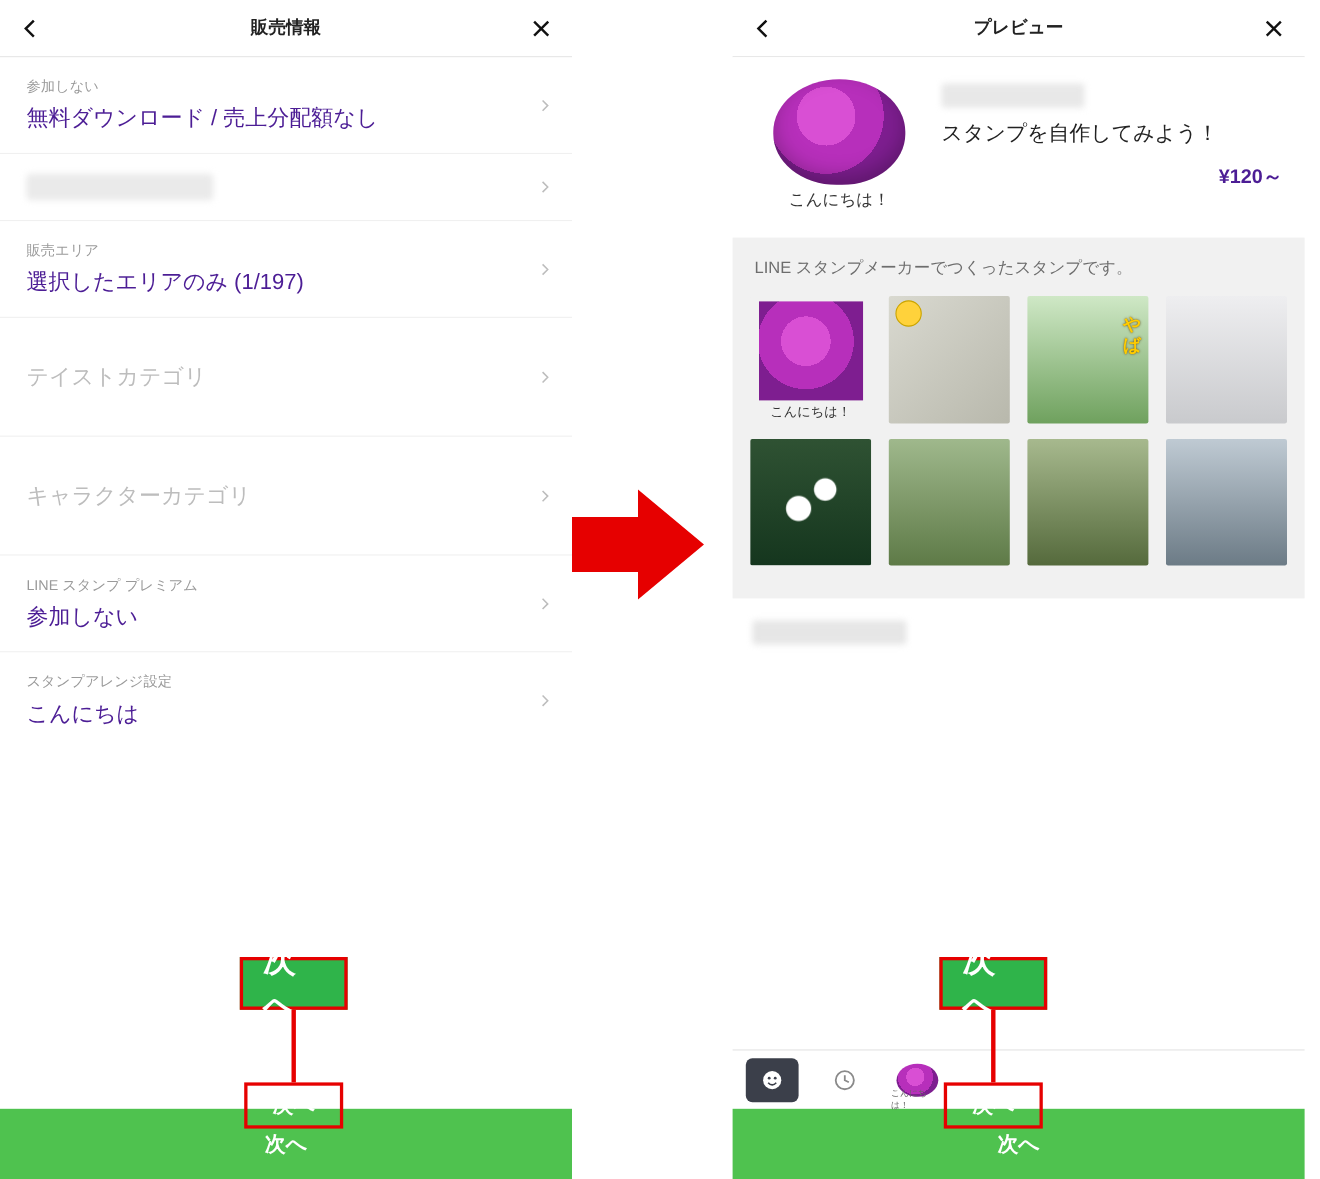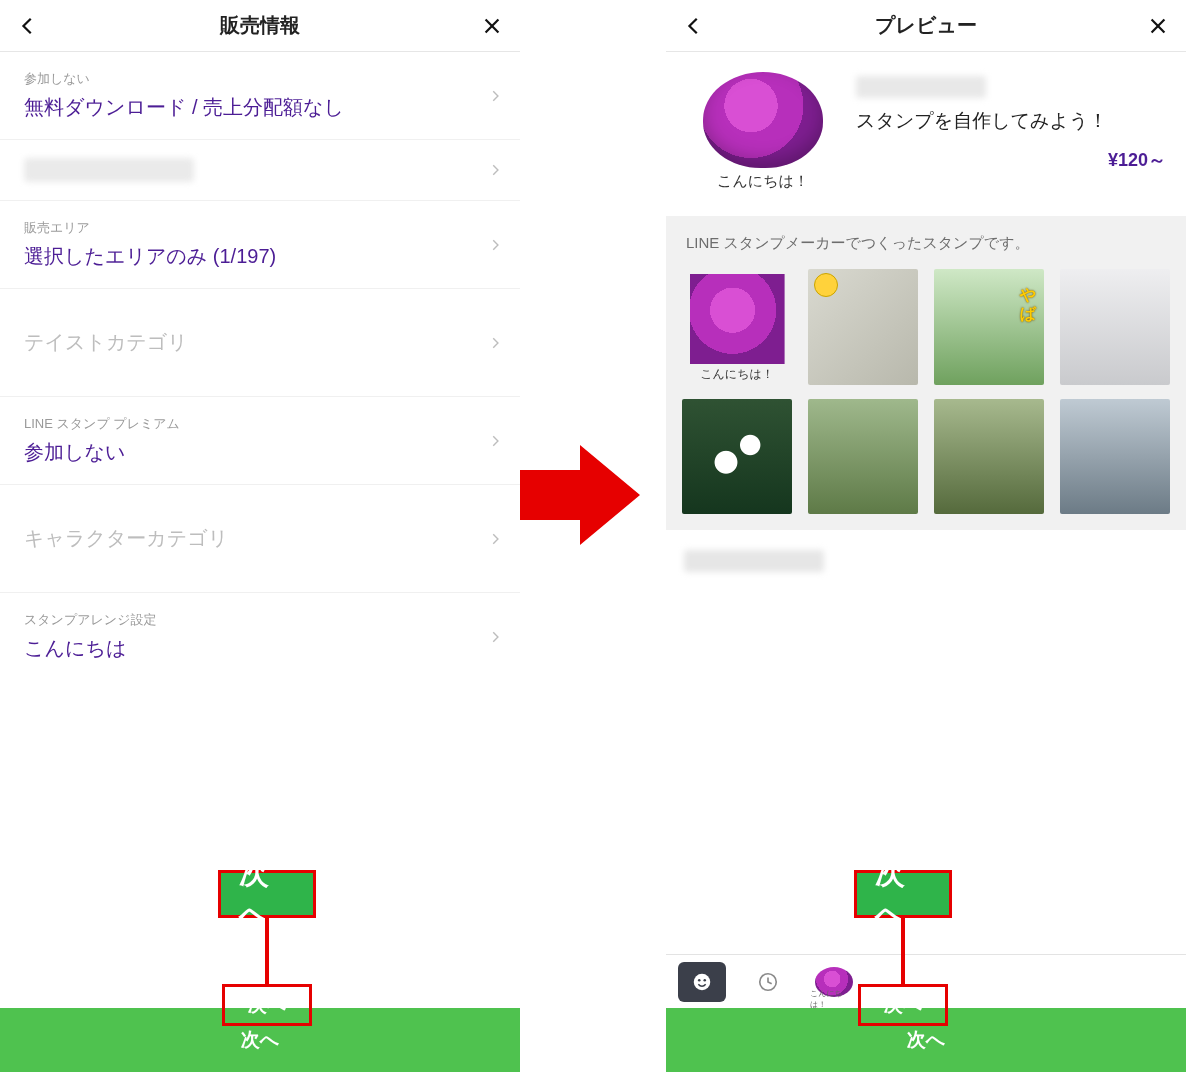--- a/index.html
+++ b/index.html
@@ -36,7 +36,7 @@
   .hdr .title {
     flex: 1;
     text-align: center;
-    font-size: 20px;
+    font-size: 16px;
     font-weight: 600;
     color: #222;
   }

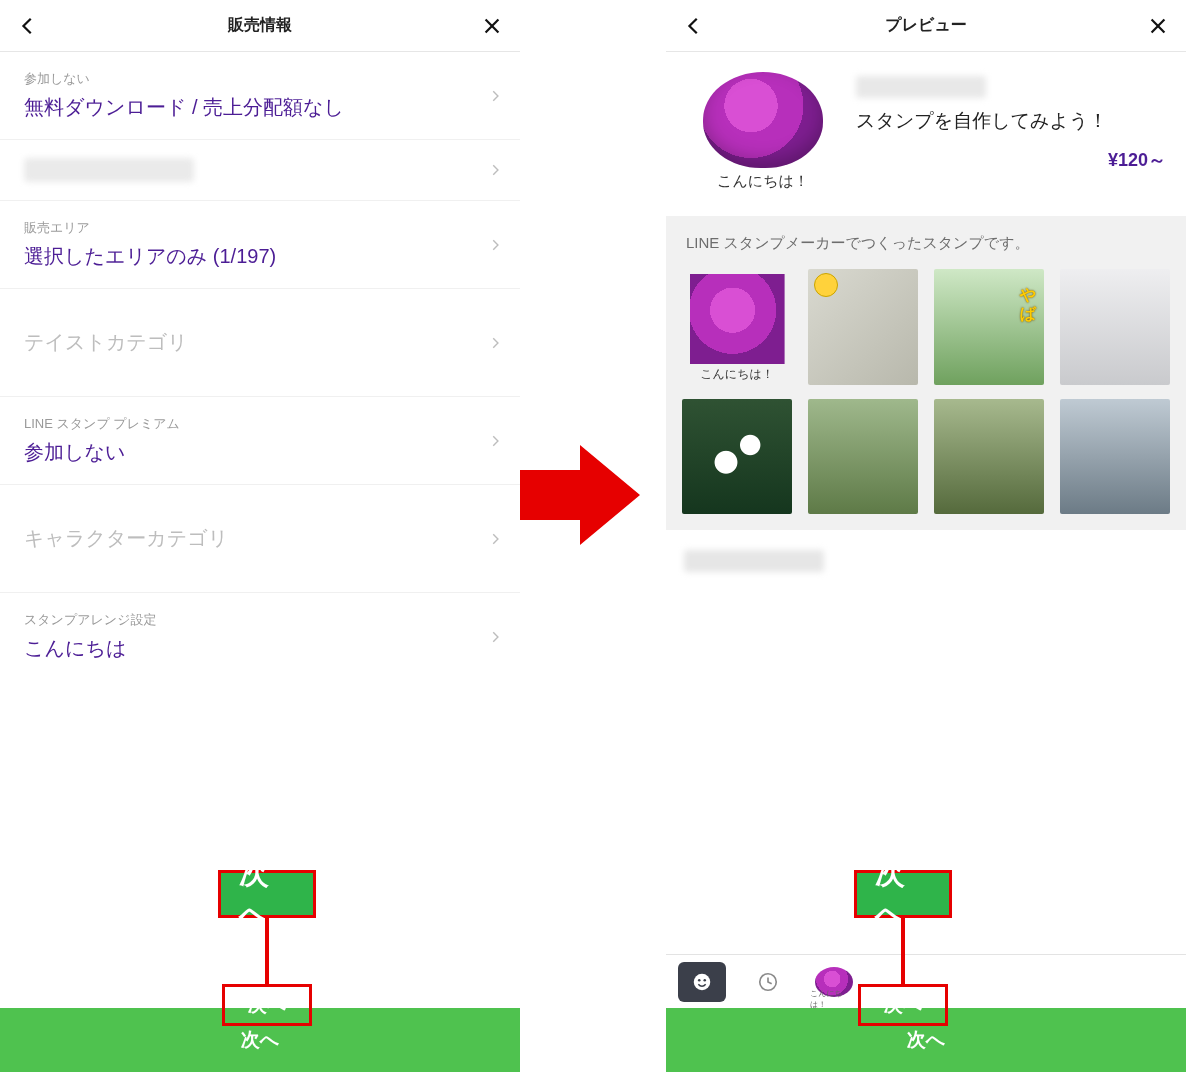--- a/index.html
+++ b/index.html
@@ -112,7 +112,7 @@
   .pv-title { font-size:19px; color:#222; margin-bottom:14px; }
   .pv-price { font-size:18px; color:#4c1d95; font-weight:600;text-align:right; }
 
-  .pv-grid-wrap { background:#f1f1f1; padding:18px 16px 16px 16px; }
+  .pv-grid-wrap { background:#f1f1f1; padding:18px 16px 30px 16px; }
   .pv-note { font-size:15px; color:#6d6d6d; margin: 0 2px 16px 4px; }
   .pv-grid { display:grid; grid-template-columns: repeat(4, 1fr); gap:14px 16px; }
   .tile {

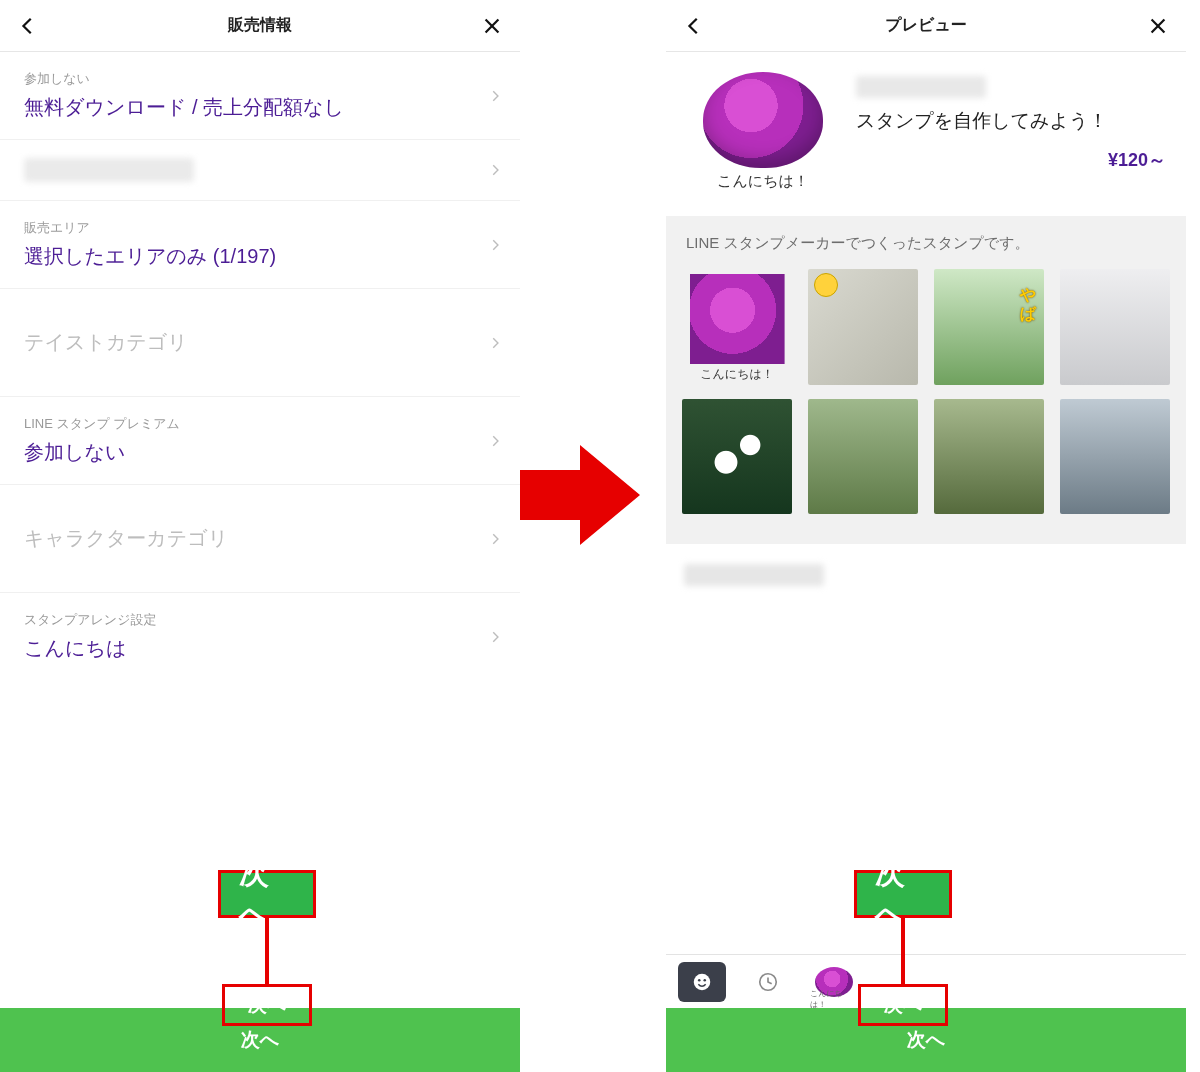--- a/index.html
+++ b/index.html
@@ -212,16 +212,16 @@
             </svg></span>
       </div>
 
+      <div class="row single disabled" style="padding-top:40px;padding-bottom:40px;">
+        <div class="val val-only">キャラクターカテゴリ</div>
+        <span class="chev"><svg viewBox="0 0 24 24">
+              <polyline points="9 4 17 12 9 20"></polyline>
+            </svg></span>
+      </div>
+
       <div class="row">
         <div class="lbl">LINE スタンプ プレミアム</div>
         <div class="val">参加しない</div>
-        <span class="chev"><svg viewBox="0 0 24 24">
-              <polyline points="9 4 17 12 9 20"></polyline>
-            </svg></span>
-      </div>
-
-      <div class="row single disabled" style="padding-top:40px;padding-bottom:40px;">
-        <div class="val val-only">キャラクターカテゴリ</div>
         <span class="chev"><svg viewBox="0 0 24 24">
               <polyline points="9 4 17 12 9 20"></polyline>
             </svg></span>

